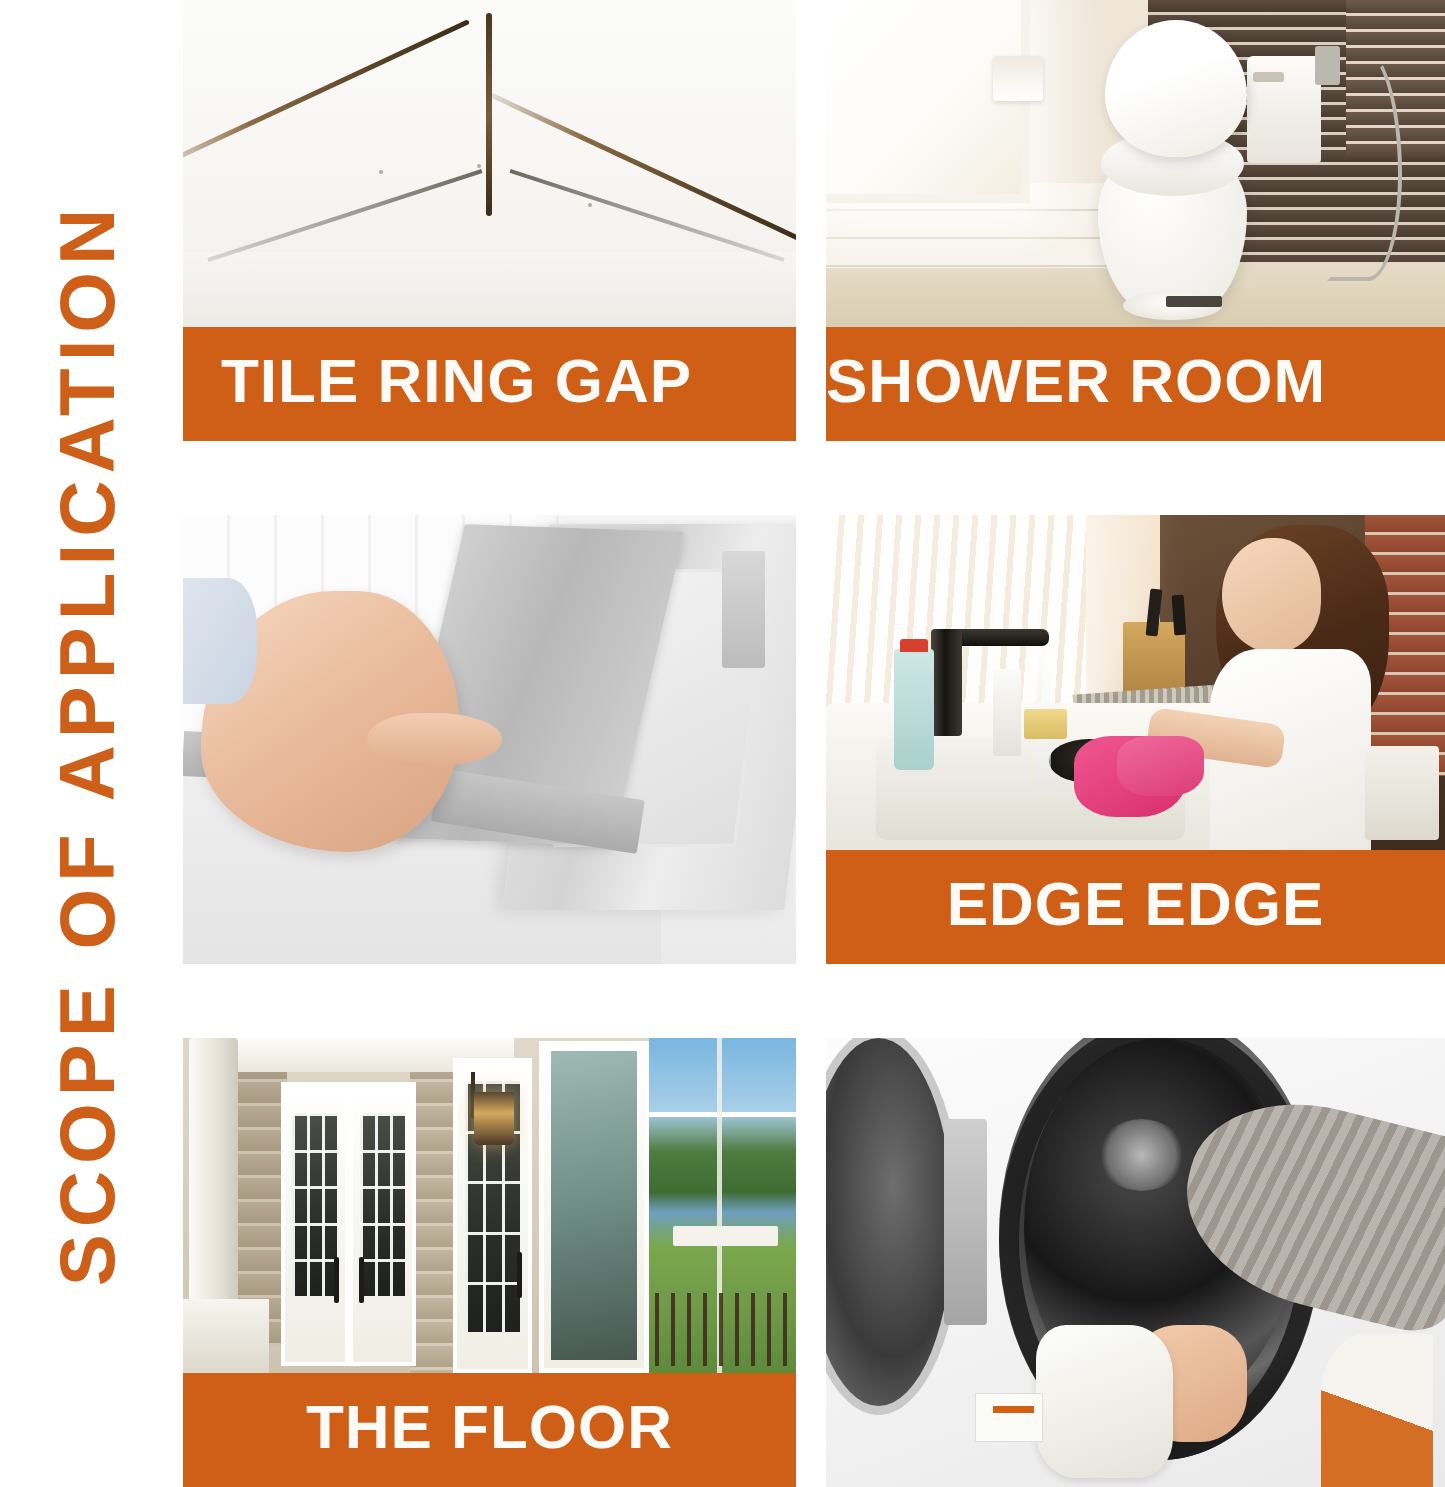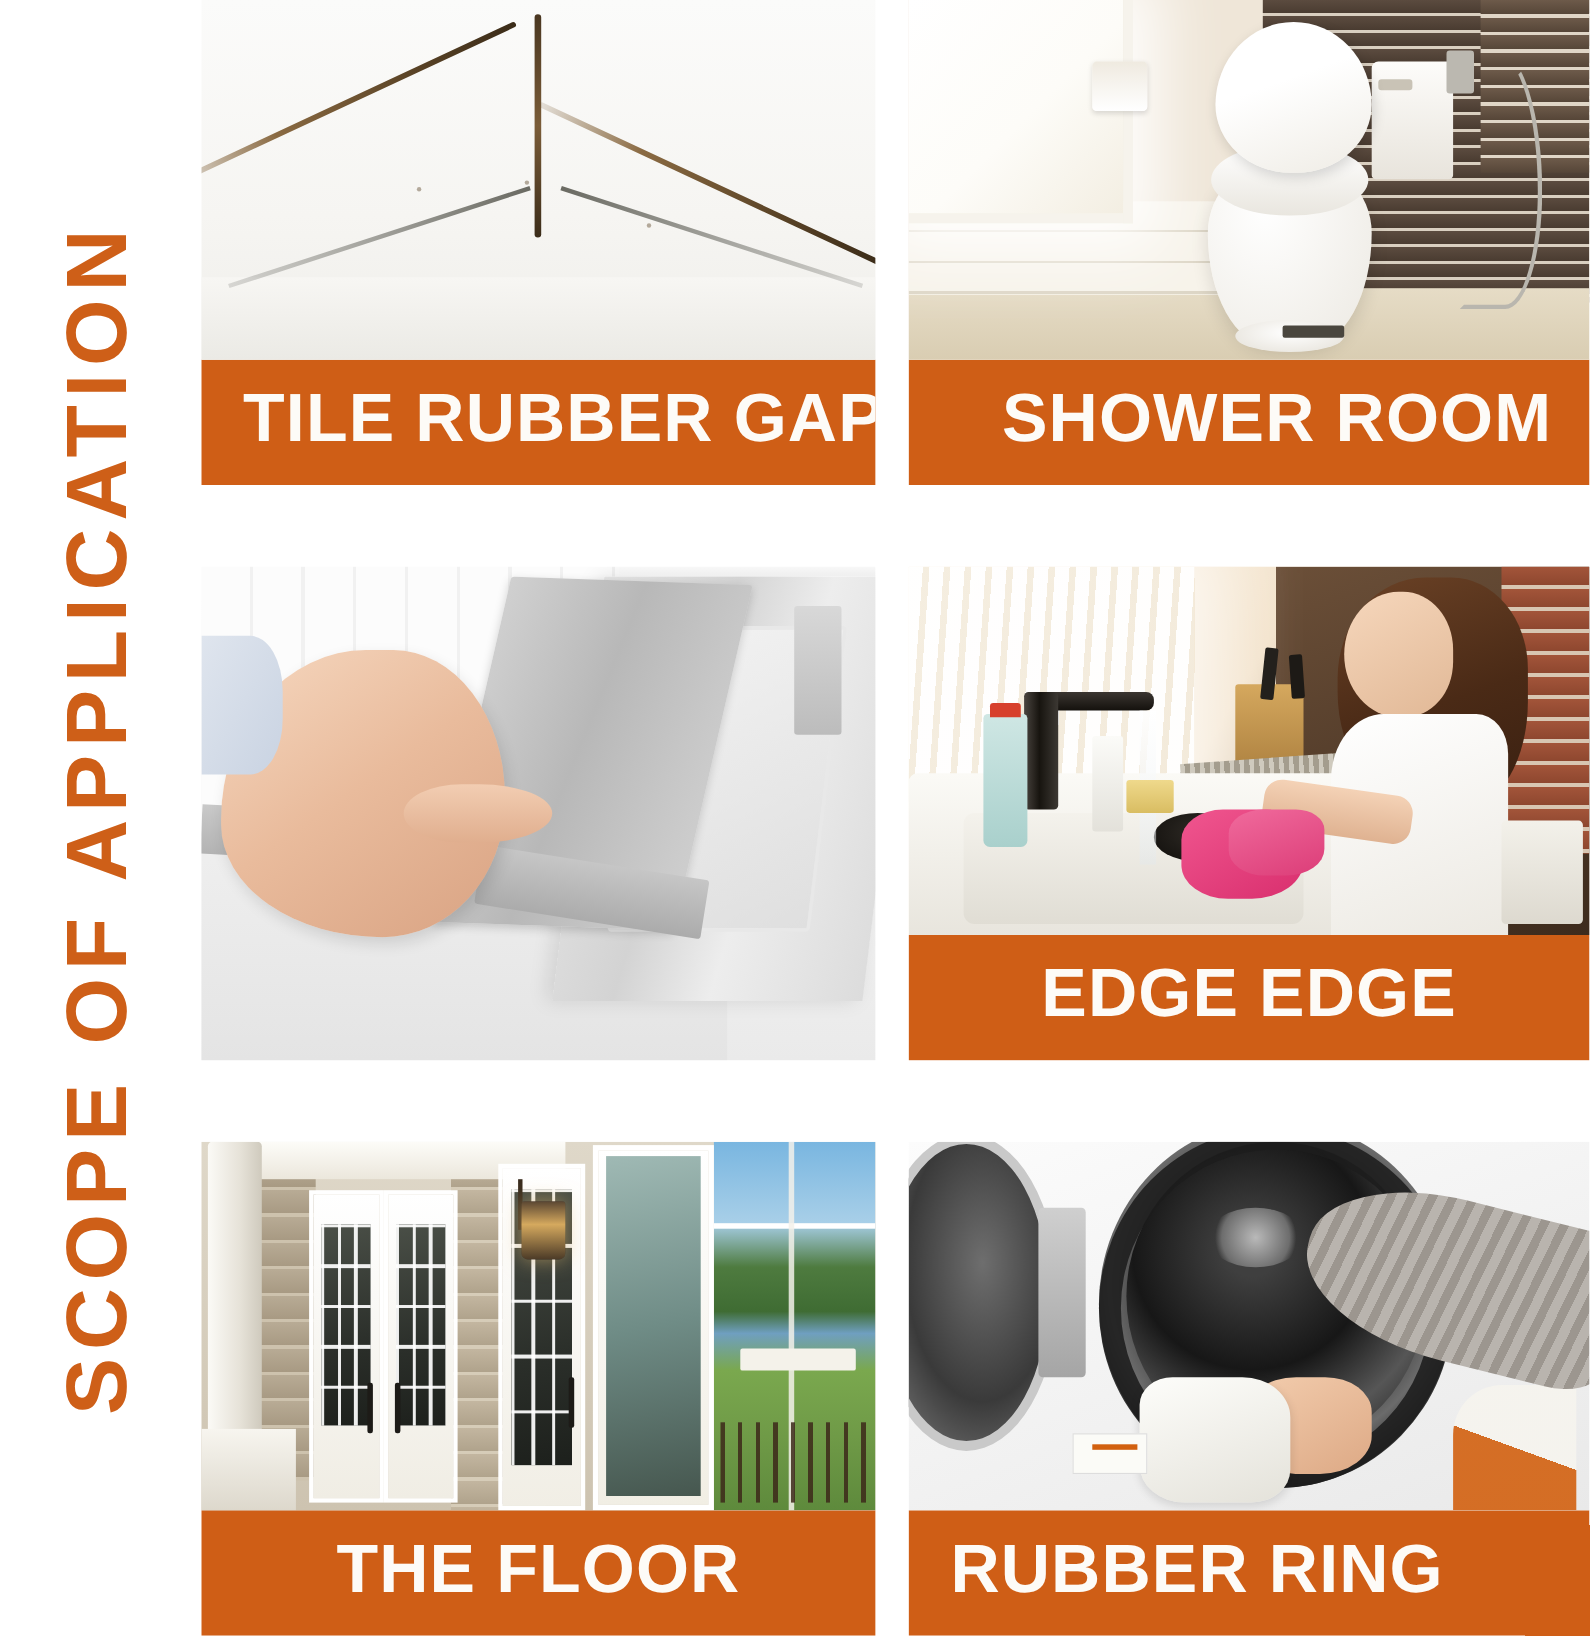--- a/index.html
+++ b/index.html
@@ -556,7 +556,7 @@
       <div class="speck" style="left:66%;top:62%"></div>
     </div>
     <div class="caption">
-      <div class="caption-text cap-left">TILE RUBBER GAP</div>
+      <div class="caption-text cap-left">TILE RING GAP</div>
     </div>
   </div>
 

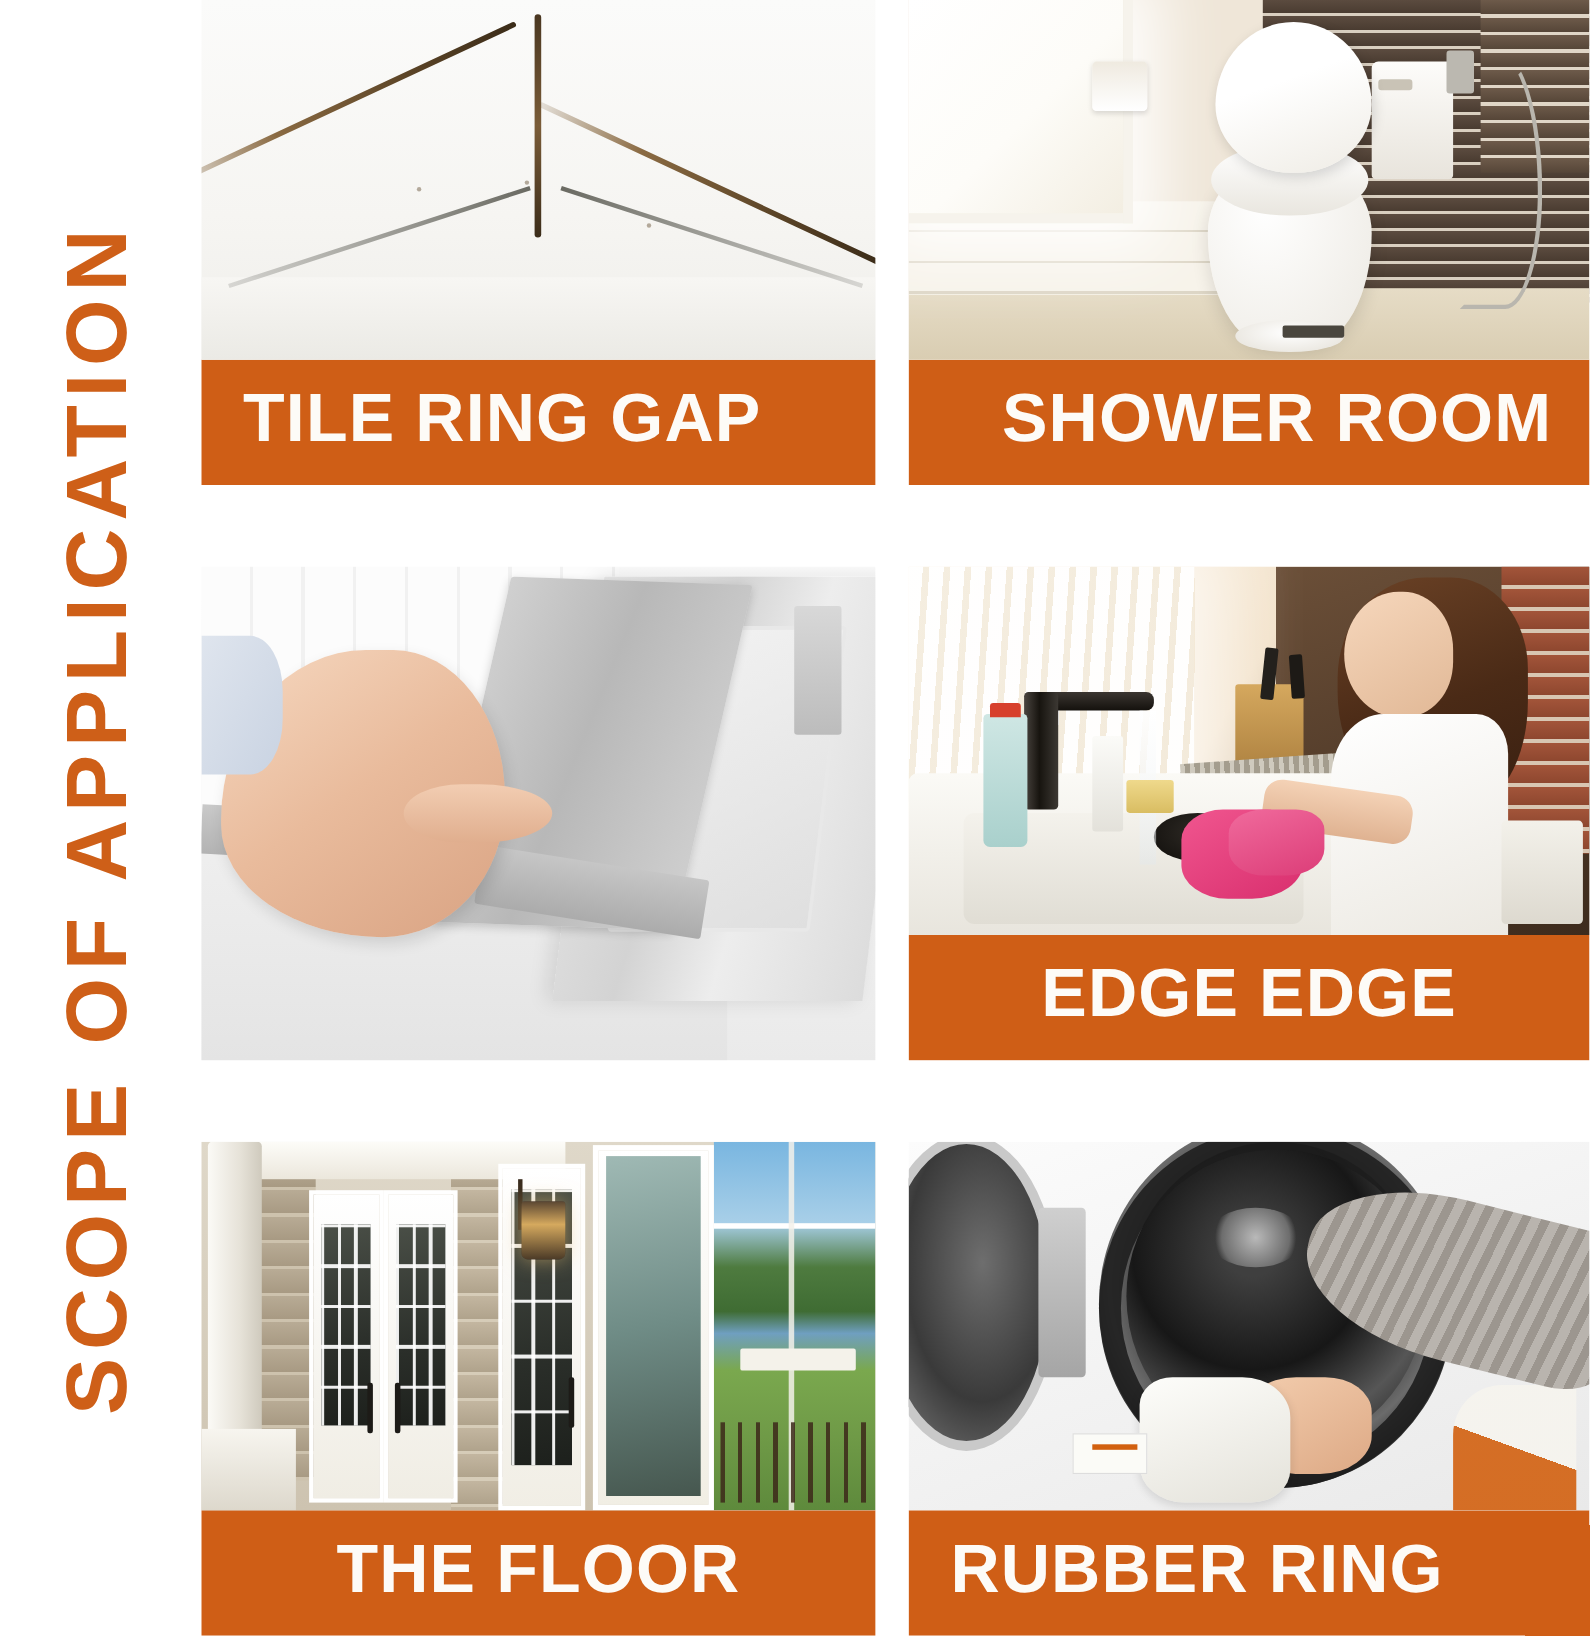--- a/index.html
+++ b/index.html
@@ -81,7 +81,7 @@
   }
   .cap-left   { text-align: left; padding-left: 38px; }
   .cap-center { text-align: center; }
-  .cap-right  { text-align: right; padding-right: 34px; }
+  .cap-right  { padding-right: 34px; }
 
   
   .p-tile { background: linear-gradient(180deg,#fbfbfa 0%,#f6f5f2 60%,#efeeea 100%); }

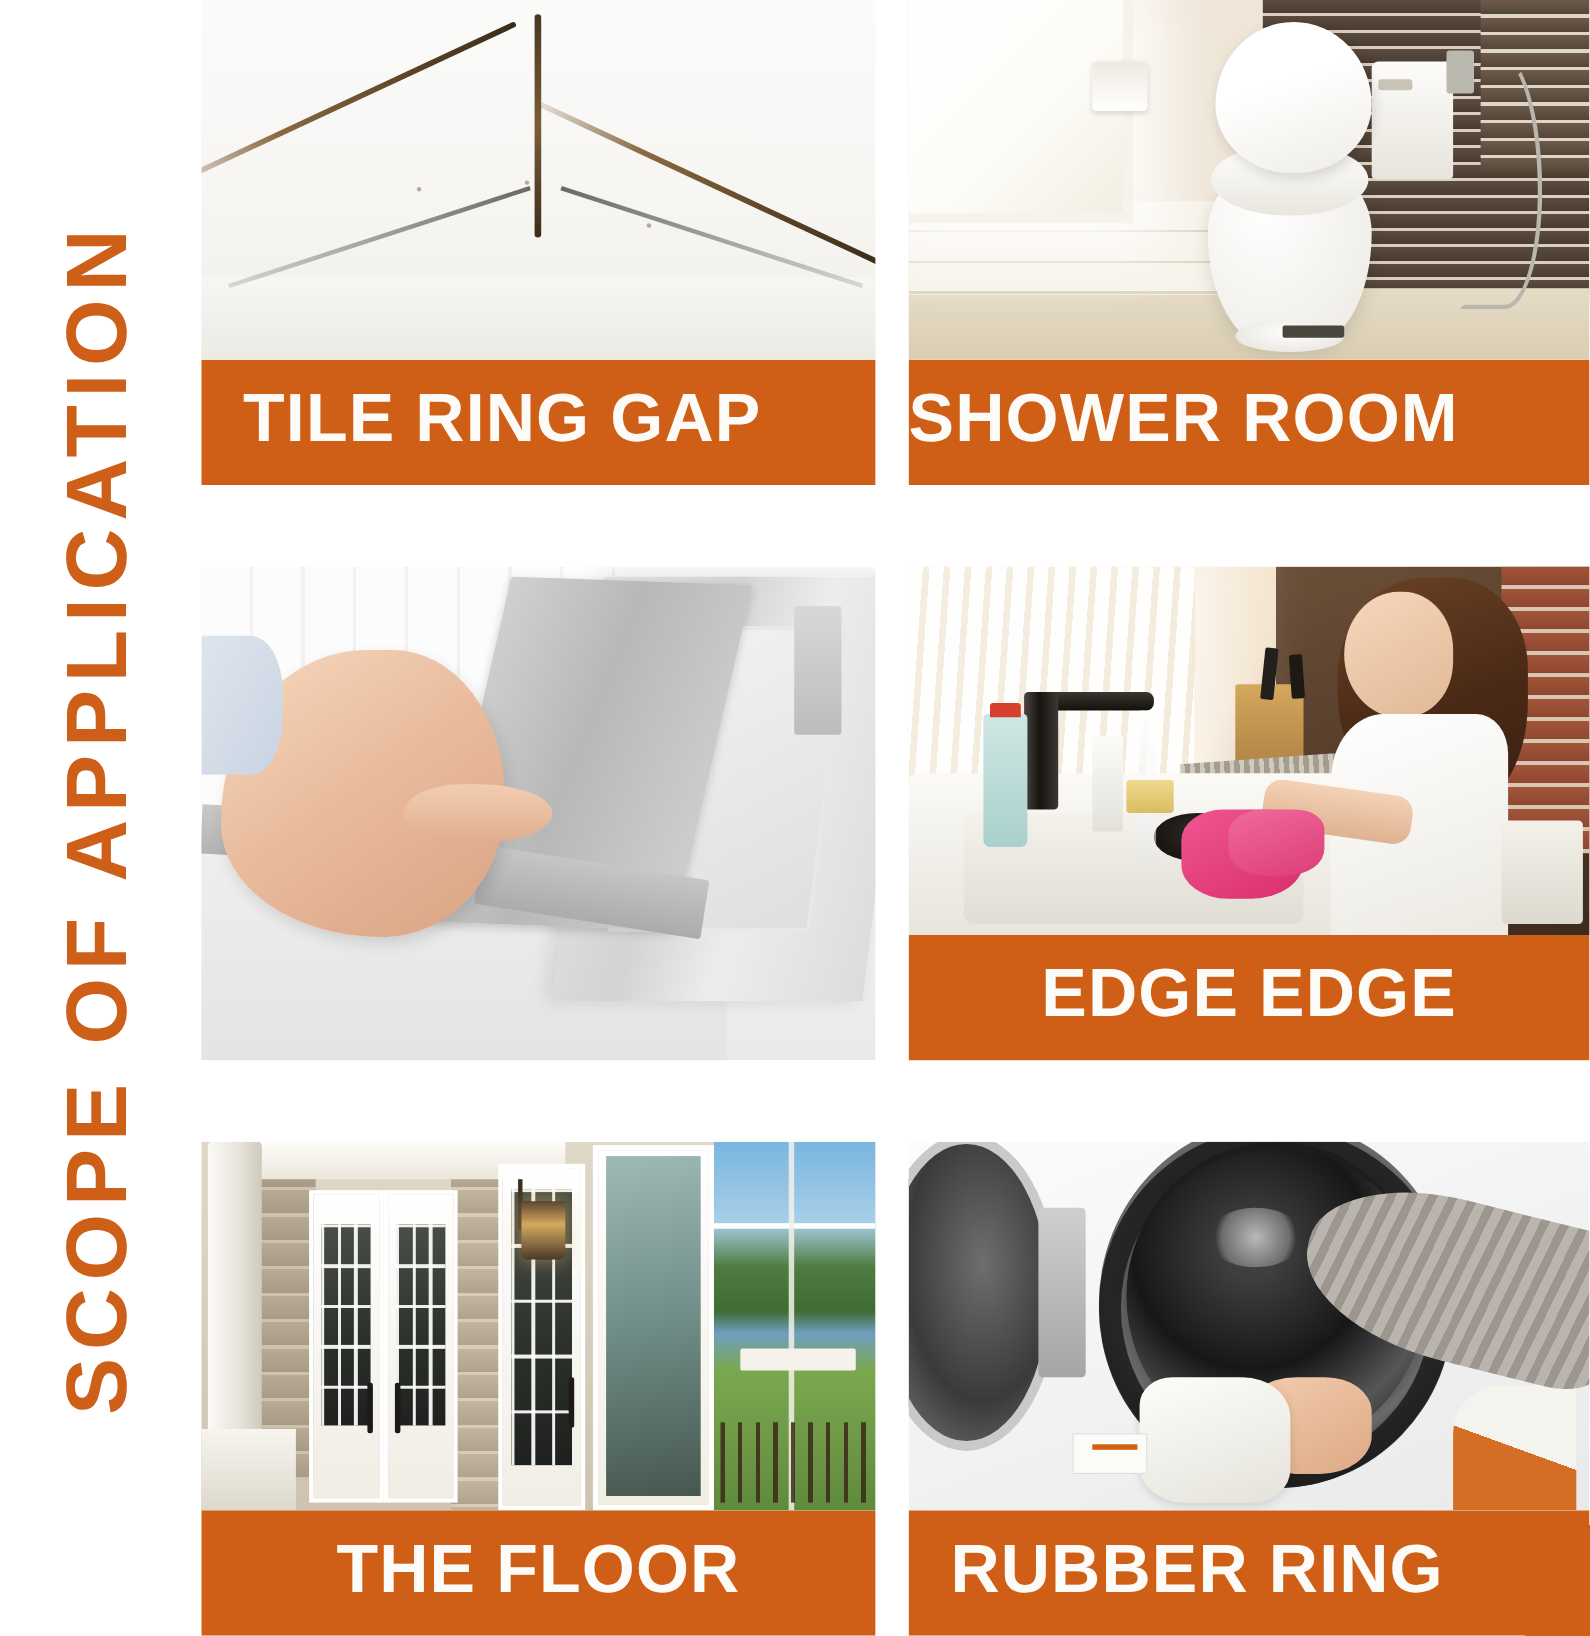--- a/index.html
+++ b/index.html
@@ -680,9 +680,6 @@
       <div class="cloth"></div>
       <div class="label1"></div>
     </div>
-    <div class="caption">
-      <div class="caption-text cap-left">RUBBER RING</div>
-    </div>
   </div>
 
 </div>

